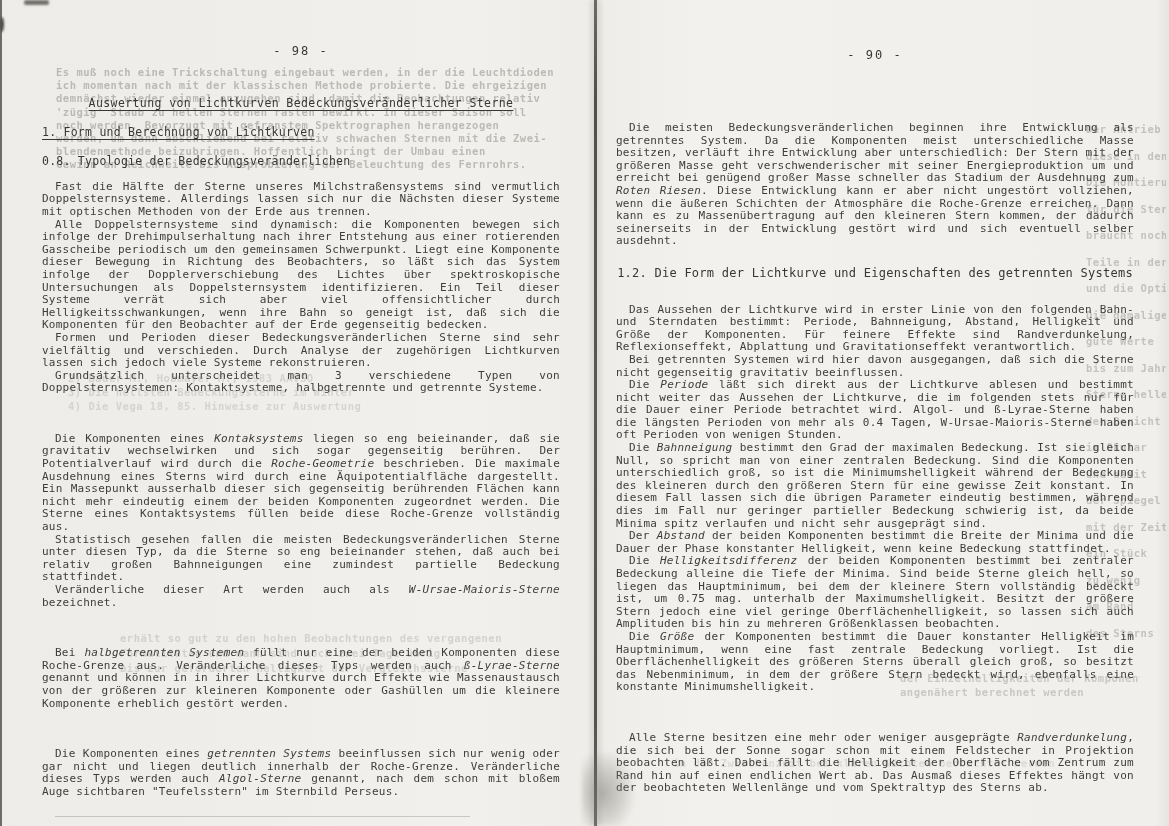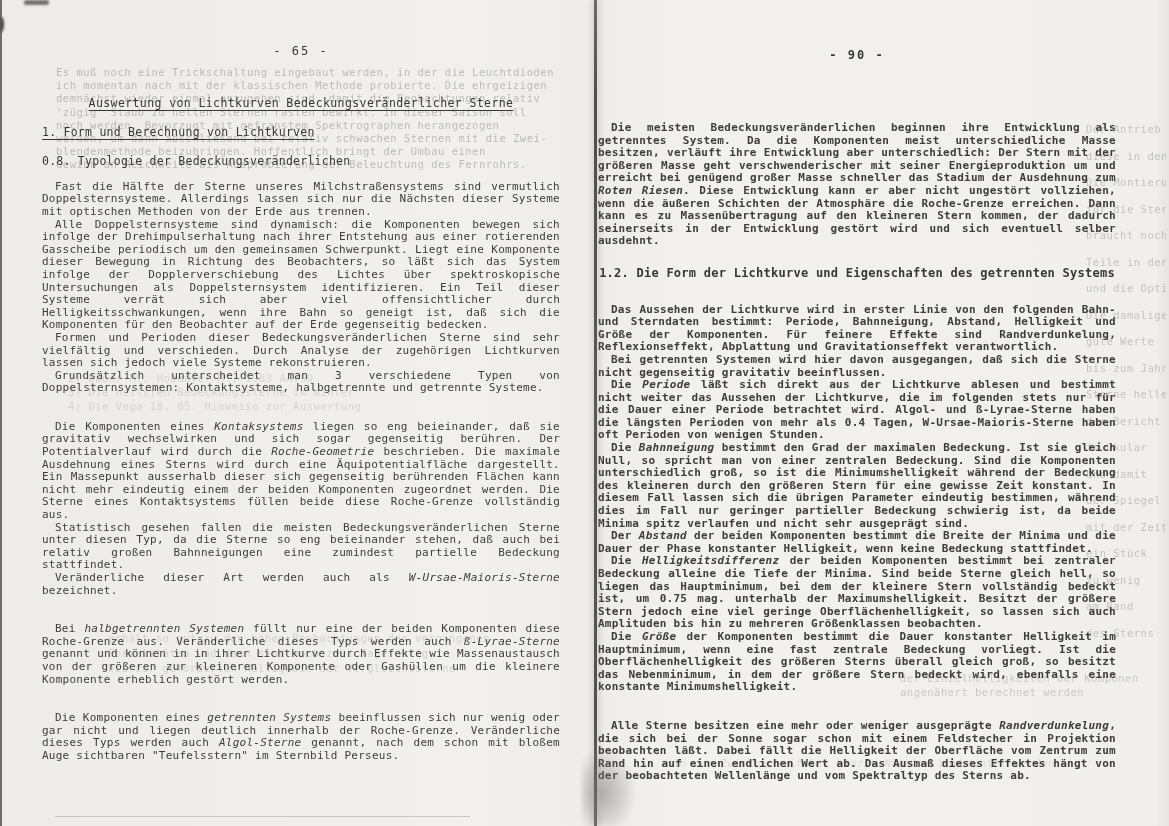--- a/index.html
+++ b/index.html
@@ -140,7 +140,7 @@
     </div>
 
   <div class="page" id="page89">
-    <div class="page-head">- 65 -</div>
+    <div class="page-head">- 98 -</div>
     <div class="blocks">
         <div class="title"><span>Auswertung von Lichtkurven Bedeckungsveränderlicher Sterne</span></div>
         <div class="heading"><span>1. Form und Berechnung von Lichtkurven</span></div>

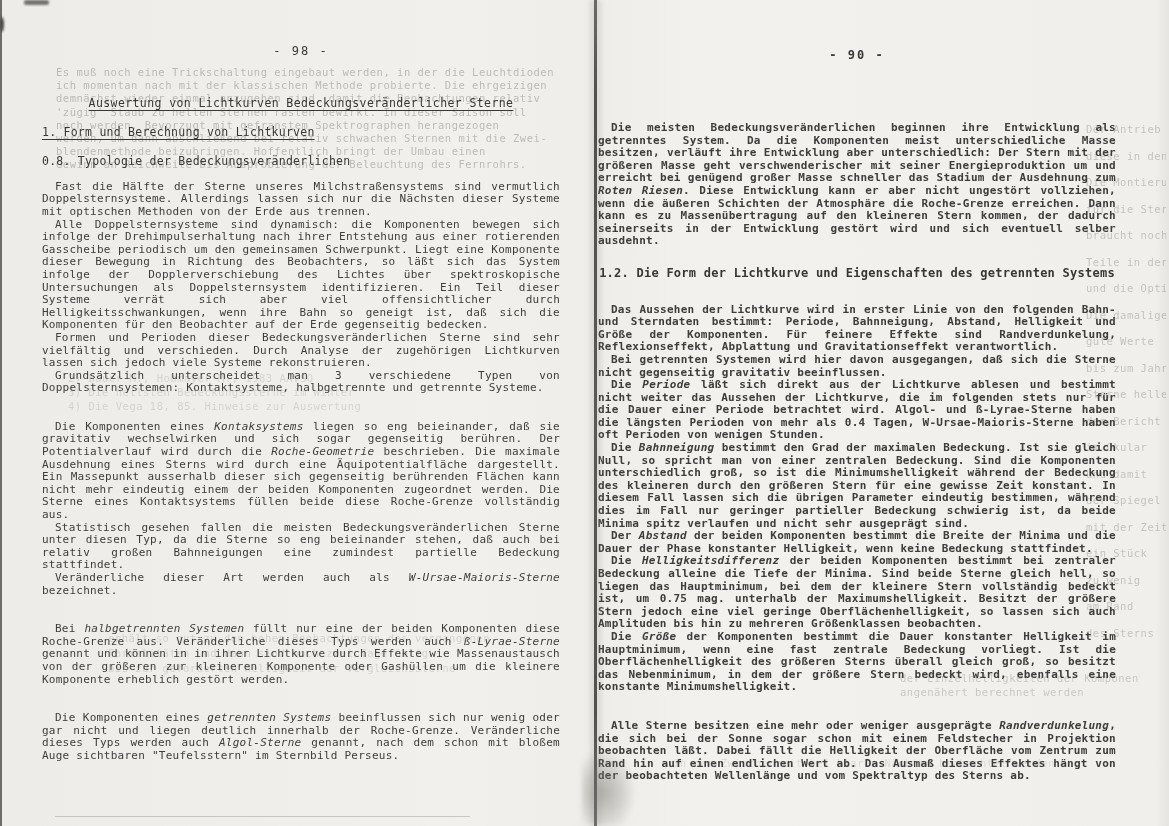--- a/index.html
+++ b/index.html
@@ -46,7 +46,7 @@
   
   .page { position:absolute; width:518px; z-index:2; color:#3e3d3b; }
   #page89 { left:42px; top:44px; }
-  #page90 { left:598px; top:48px;font-weight:bold; }
+  #page90 { left:616px; top:48px; }
   .page-head {
     text-align:center; font-size:12px; letter-spacing:2px; color:#393836;
   }

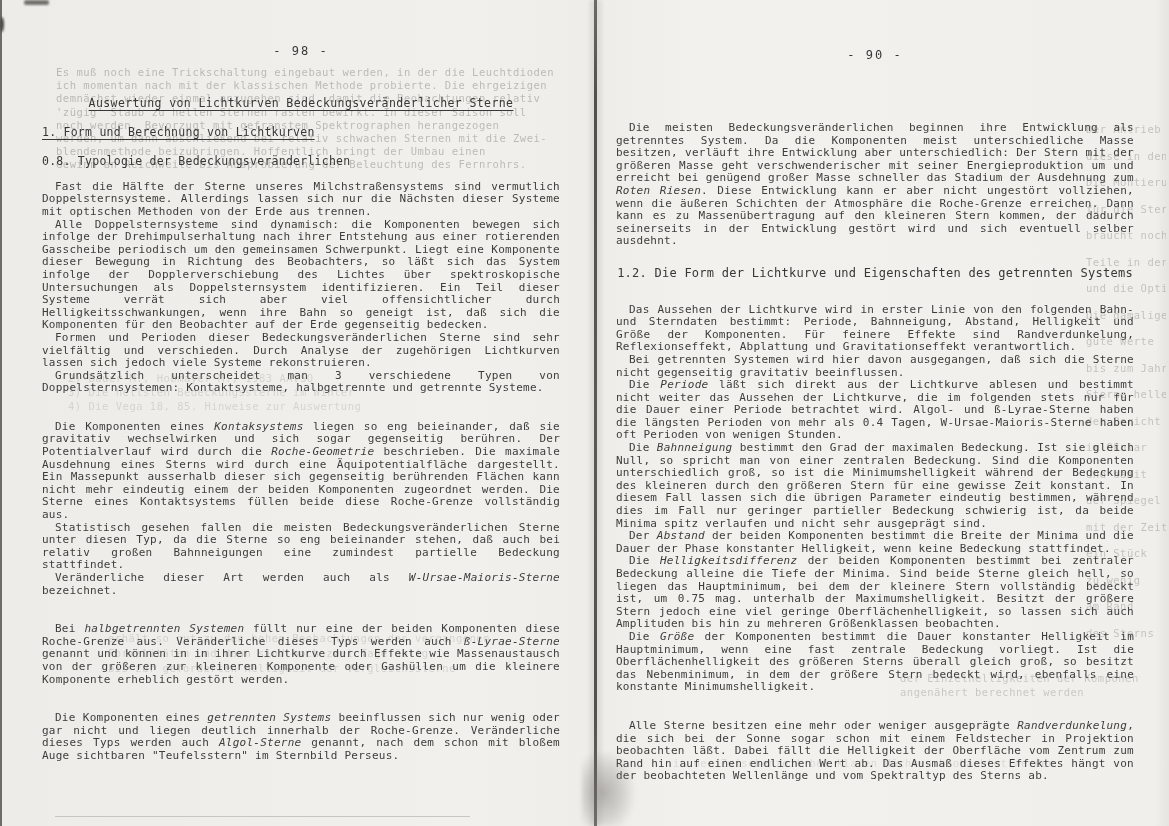--- a/index.html
+++ b/index.html
@@ -73,7 +73,7 @@
 
   
   .bleed {
-    position:absolute; z-index:1; font-weight:normal; font-size:10.5px;
+    position:absolute; z-index:1; font-weight:bold; font-size:10.5px;
     line-height:13.2px; letter-spacing:.5px; color:#6f6c65; filter:blur(.75px);
     white-space:nowrap; overflow:hidden; text-align:left;
   }

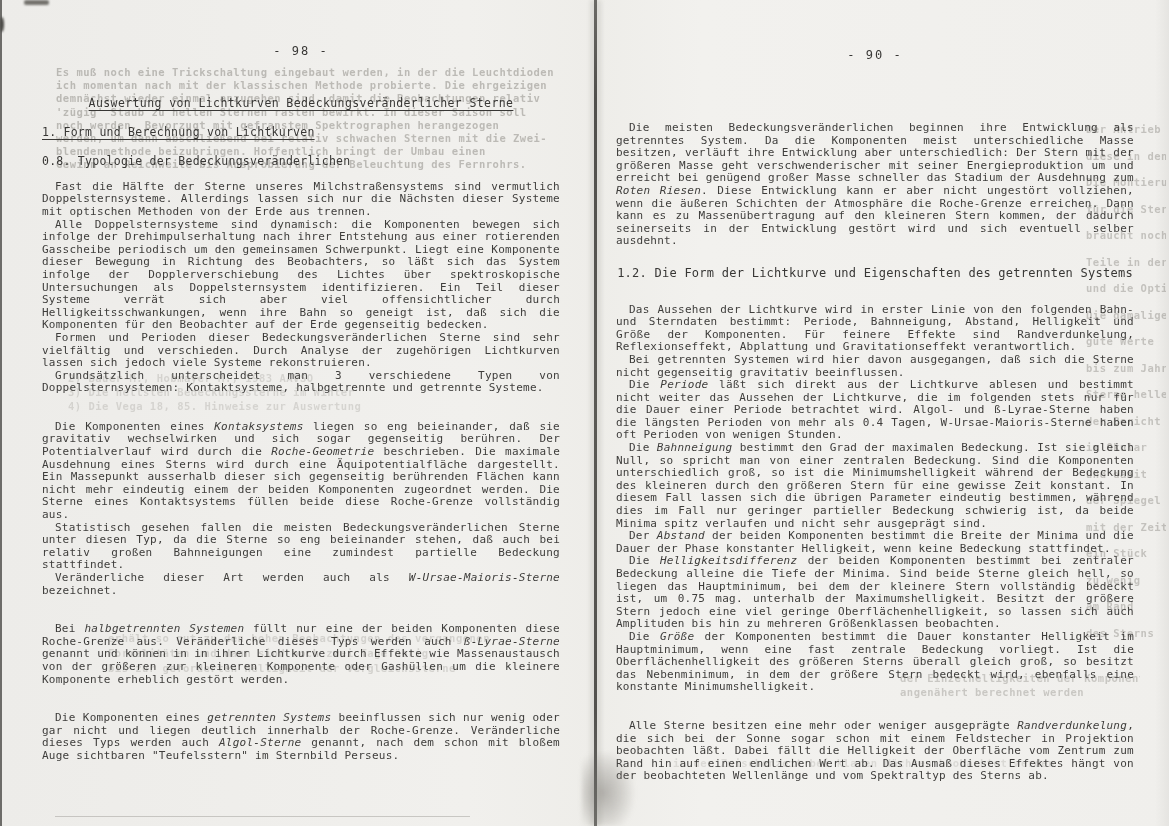--- a/index.html
+++ b/index.html
@@ -65,7 +65,7 @@
   .heading-plain { margin-top:19px; font-size:12px; color:#383735; text-align:center; }
 
   .para, .para-gap { text-indent:13px; }
-  .para-gap { margin-top:26px; }
+  .para-gap { margin-top:38px; }
   .subheading + .para { margin-top:13px; }
   .heading-plain + .para { margin-top:24px; }
   #page90 .blocks > .para:first-child { margin-top:60px; }

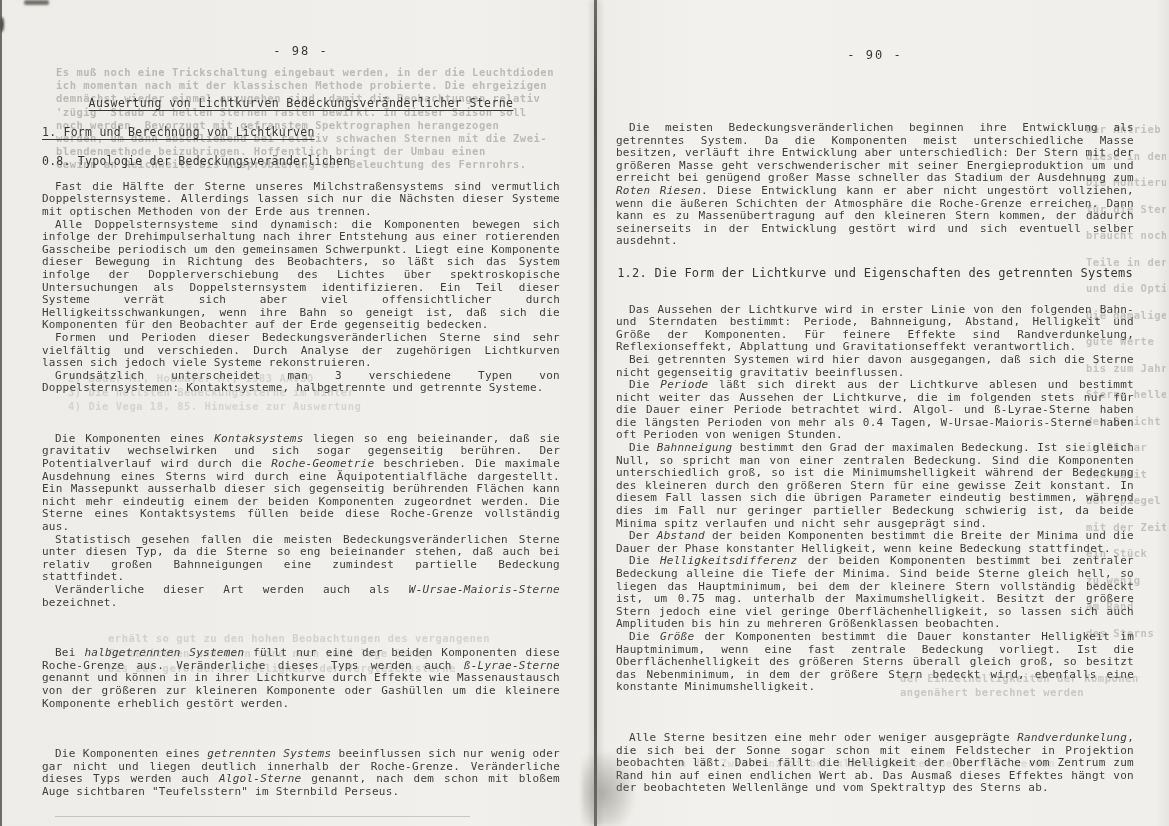--- a/index.html
+++ b/index.html
@@ -79,7 +79,7 @@
   }
   #bleed-89-top  { left:56px;  top:66px;  width:506px; opacity:.40; }
   #bleed-89-mid  { left:68px;  top:371px; width:440px; opacity:.20; line-height:14px; }
-  #bleed-89-low  { left:108px; top:631px; width:430px; opacity:.22; line-height:15px; }
+  #bleed-89-low  { left:120px; top:631px; width:430px; opacity:.22; line-height:15px; }
   #bleed-90-right{ left:1086px;top:116px; width:80px;  opacity:.34; line-height:26.5px; }
   #bleed-90-gap  { left:900px; top:672px; width:240px; opacity:.30; line-height:13.5px; }
   #bleed-90-low  { left:673px; top:756px; width:470px; opacity:.17; line-height:14px; }

